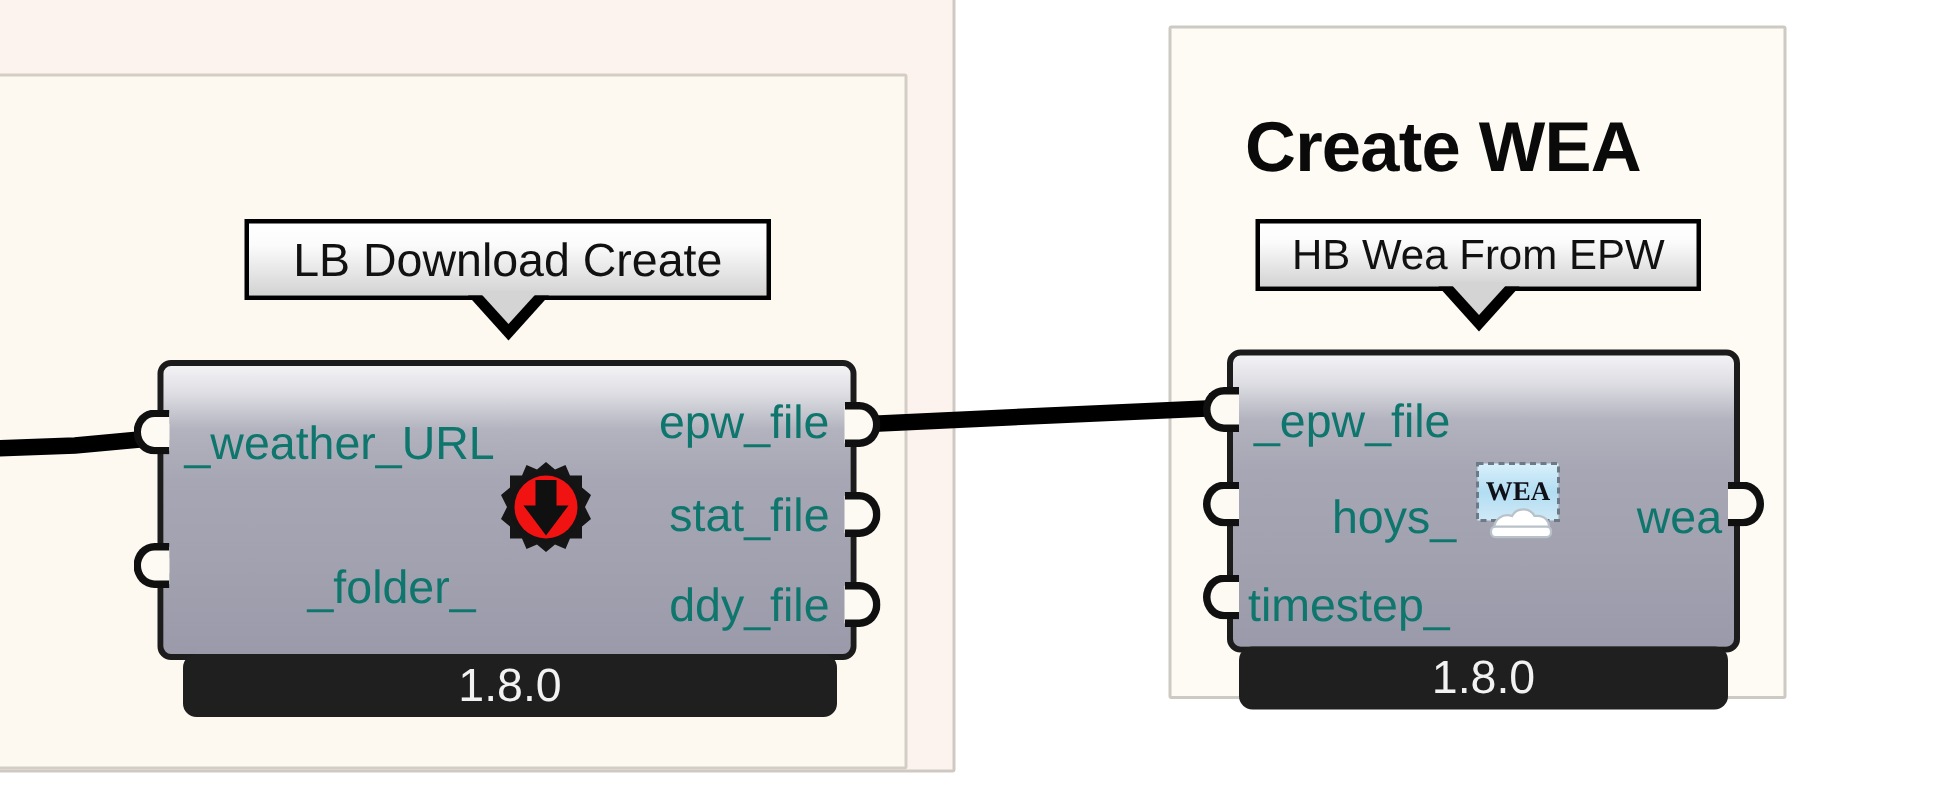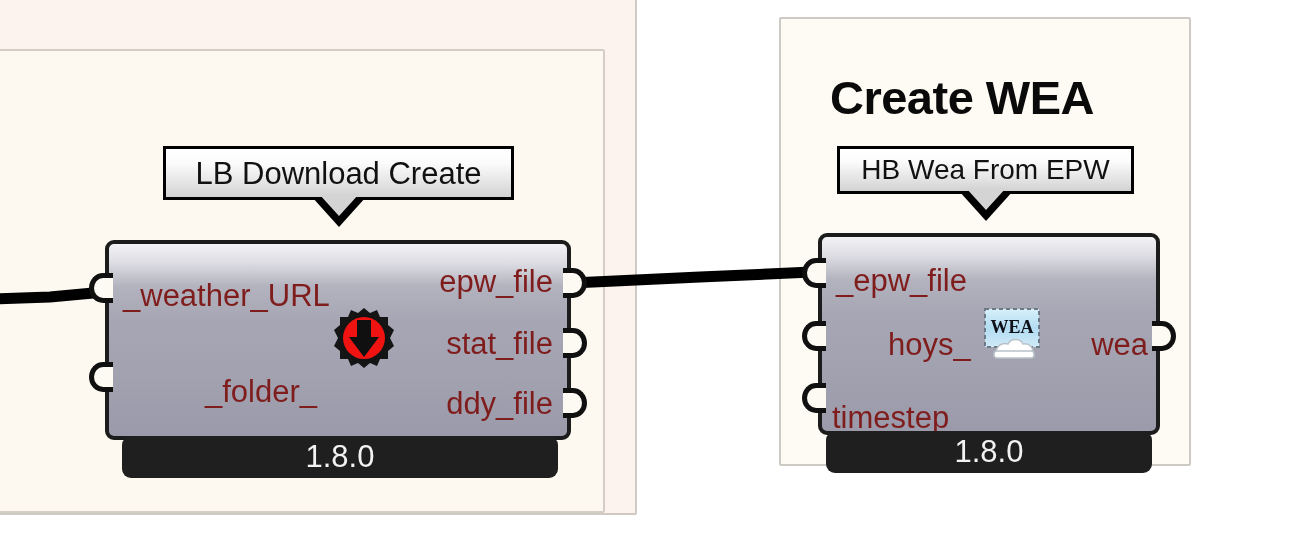--- a/index.html
+++ b/index.html
@@ -135,7 +135,7 @@
 
   .port-label {
     position: absolute;
-    color: #7f1d1d;
+    color: #0f766e;
     font-size: 31px;
     white-space: nowrap;
     line-height: 1;

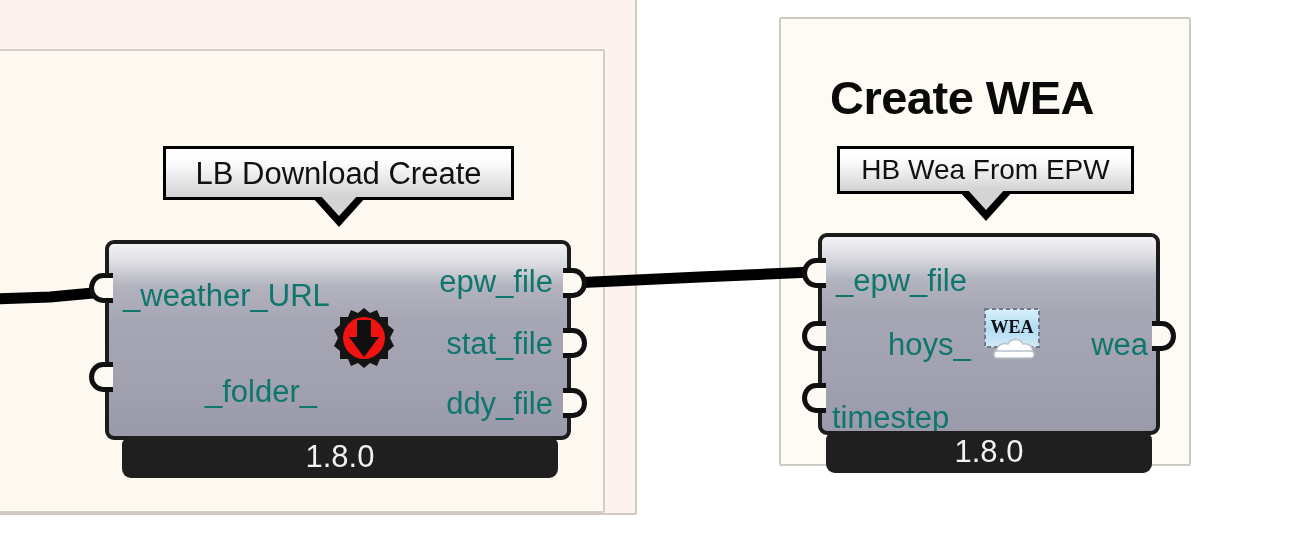--- a/index.html
+++ b/index.html
@@ -248,7 +248,7 @@
 
     <div class="port-label in" style="left:18px; top:32px;">_epw_file</div>
     <div class="port-label in" style="left:70px; top:96px;">hoys_</div>
-    <div class="port-label in" style="left:14px; top:169px;">timestep_</div>
+    <div class="port-label in" style="left:14px; top:155px;">timestep_</div>
 
     <div class="port-label out" style="right:20px; top:96px; position:absolute;">wea</div>
 

